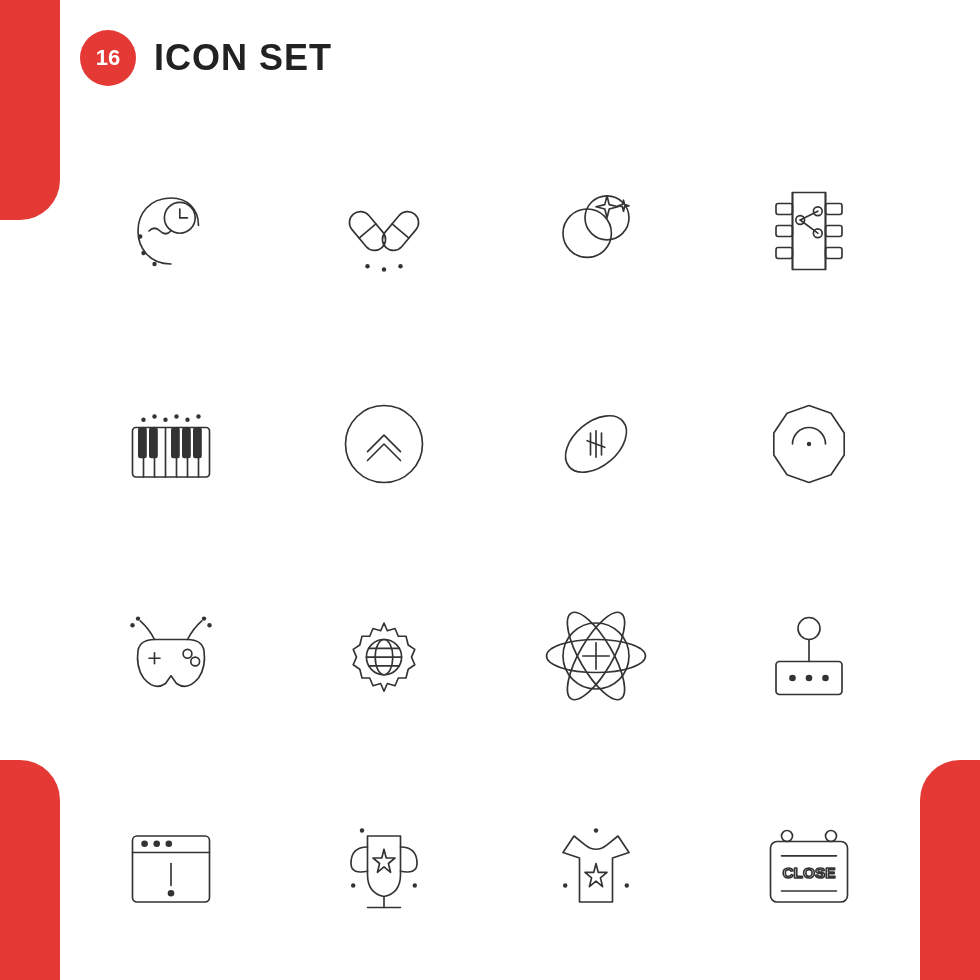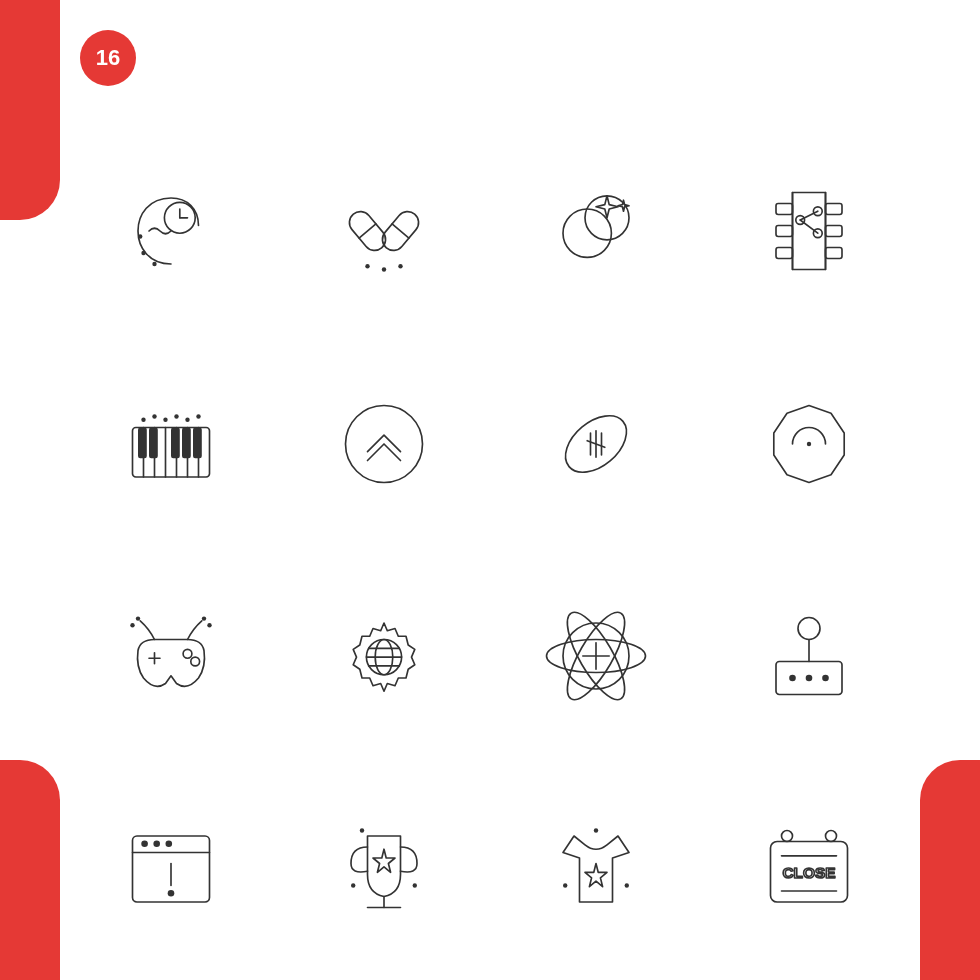--- a/index.html
+++ b/index.html
@@ -100,6 +100,7 @@
 
 <div class="header">
   <div class="badge">16</div>
+  <span class="title">ICON SET</span>
 </div>
 
 <div class="icon-grid">

